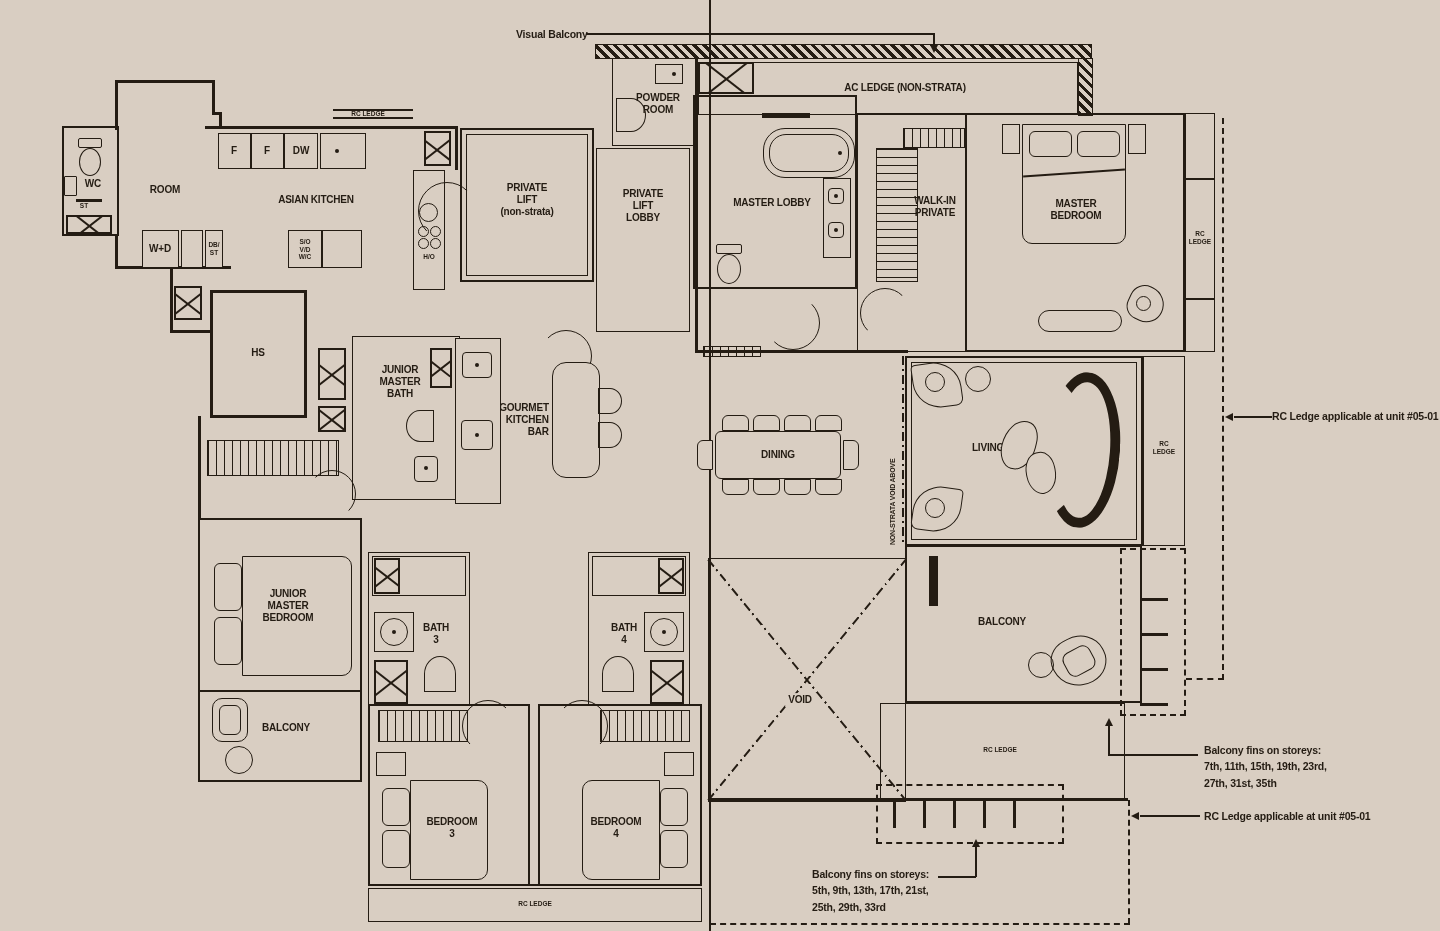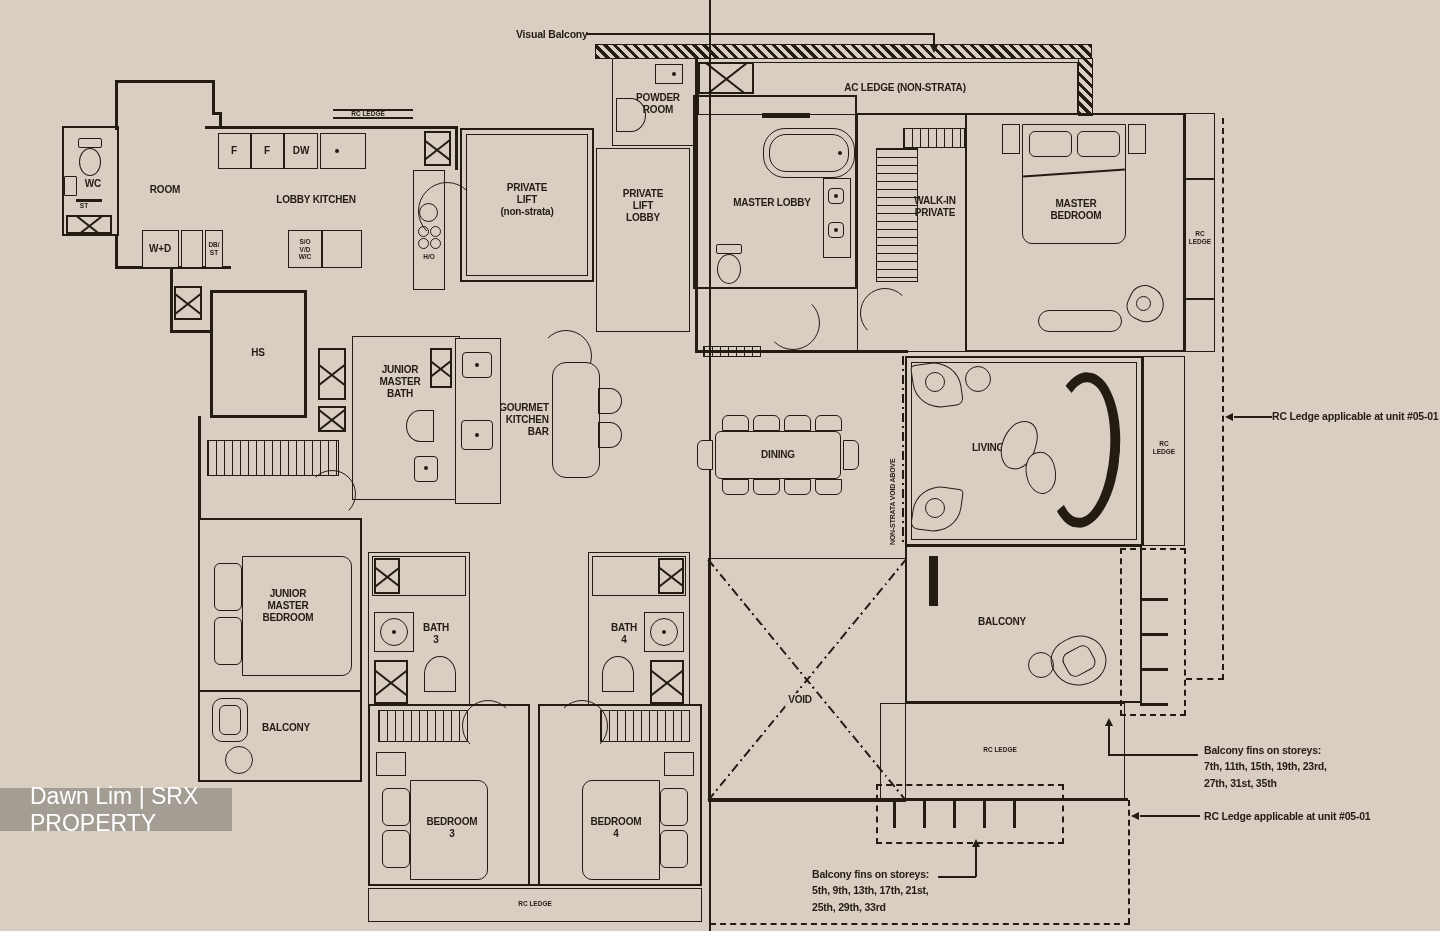--- a/index.html
+++ b/index.html
@@ -79,7 +79,7 @@
     </div>
 
   <div class="lbl" style="left:165px;top:190px;">ROOM</div>
-  <div class="lbl" style="left:316px;top:200px;">LOBBY KITCHEN</div>
+  <div class="lbl" style="left:316px;top:200px;">ASIAN KITCHEN</div>
 
   <div class="furn" style="left:218px;top:133px;width:33px;height:36px;border-radius:0;"></div>
   <div class="lbl md" style="left:234px;top:151px;">F</div>

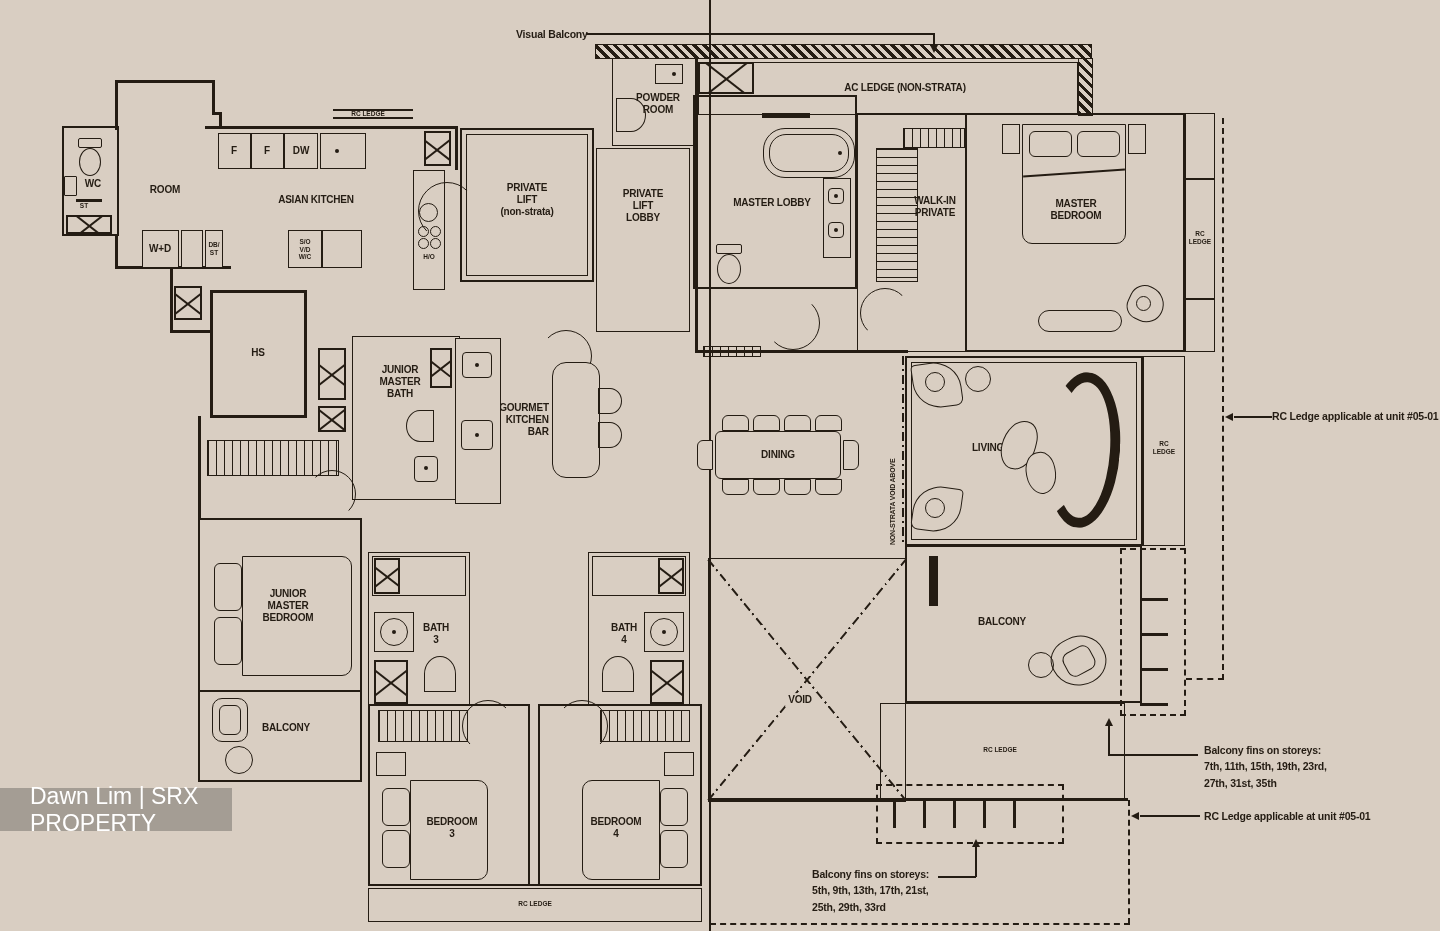--- a/index.html
+++ b/index.html
@@ -389,9 +389,6 @@
   <div class="line" style="left:975px;top:847px;width:1.5px;height:30px;"></div>
   <div class="tri tri-up" style="left:972px;top:839px;"></div>
 
-  <div id="watermark">
-    <span>Dawn Lim | SRX PROPERTY</span>
-  </div>
 </div>
 
 </body></html>

